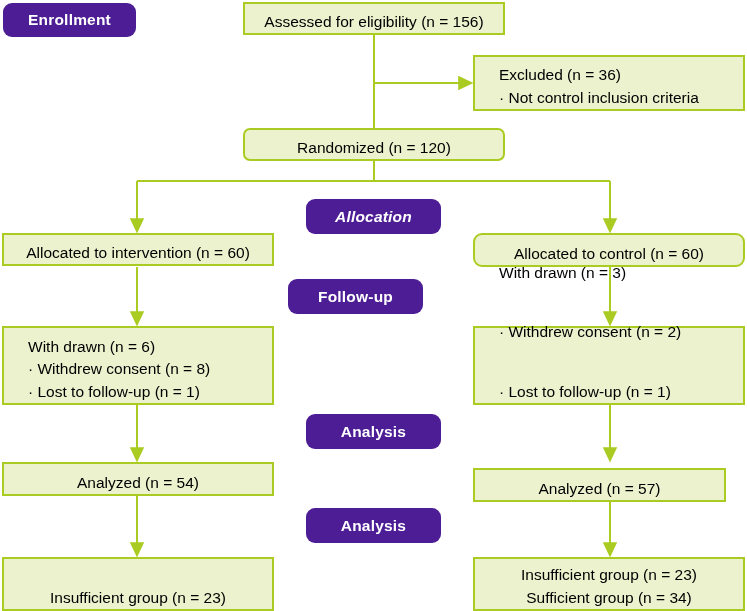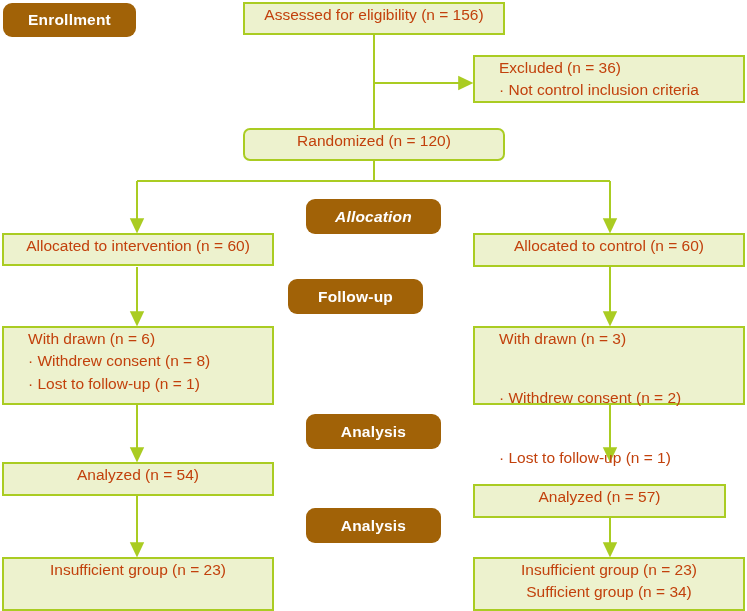--- a/index.html
+++ b/index.html
@@ -41,7 +41,7 @@
   .badge {
     position: absolute;
     box-sizing: border-box;
-    background: #a16207;
+    background: #4c1d95;
     color: #ffffff;
     border-radius: 9px;
     font-size: 15.5px;

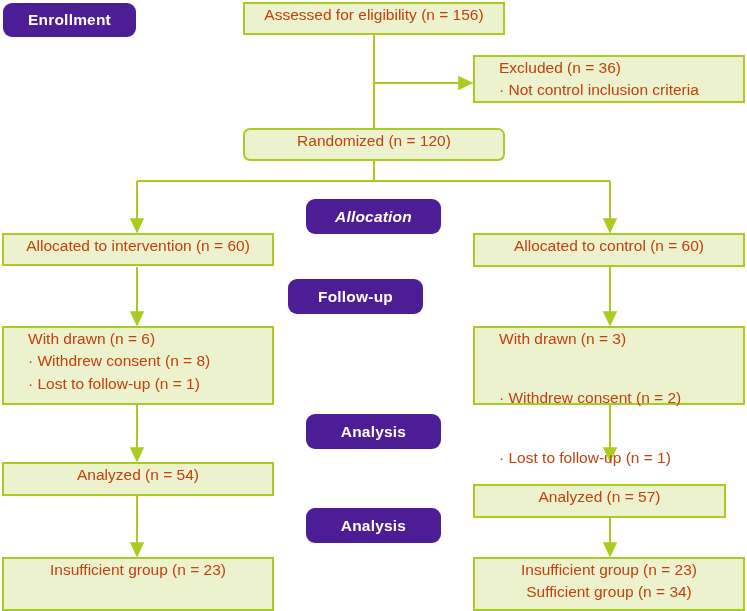--- a/index.html
+++ b/index.html
@@ -28,12 +28,12 @@
     box-sizing: border-box;
     background: #edf2ce;
     border: 2px solid #aacc22;
-    color: #c2410c;
+    color: #000000;
     font-size: 15.5px;
     line-height: 1.45;
     display: flex;
     flex-direction: column;
-    justify-content: flex-start;
+    justify-content: flex-end;
   }
   .node.center { align-items: center; text-align: center; }
   .node.left   { align-items: flex-start; text-align: left; padding-left: 24px; }

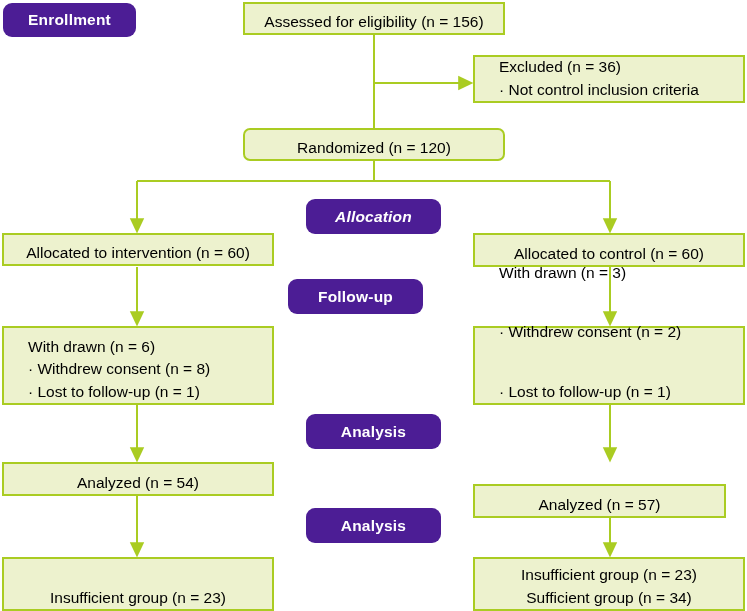--- a/index.html
+++ b/index.html
@@ -61,7 +61,7 @@
 
   
   #node-assessed   { left: 243px; top: 2px;   width: 262px; height: 33px; }
-  #node-excluded   { left: 473px; top: 55px;  width: 272px; height: 48px; }
+  #node-excluded   { left: 473px; top: 55px;  width: 272px; height: 56px; }
   #node-randomized { left: 243px; top: 128px; width: 262px; height: 33px; border-radius: 7px; }
 
   #node-alloc-int  { left: 2px;   top: 233px; width: 272px; height: 33px; }

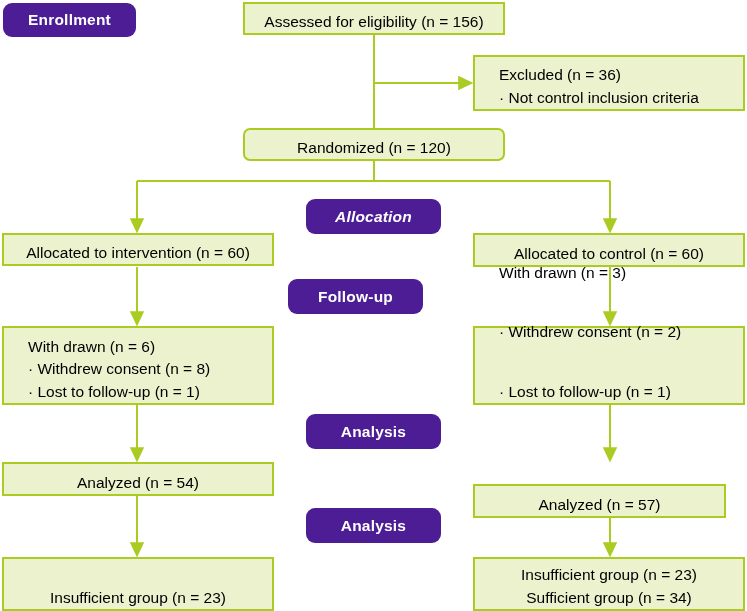--- a/index.html
+++ b/index.html
@@ -65,7 +65,7 @@
   #node-randomized { left: 243px; top: 128px; width: 262px; height: 33px; border-radius: 7px; }
 
   #node-alloc-int  { left: 2px;   top: 233px; width: 272px; height: 33px; }
-  #node-alloc-ctl  { left: 473px; top: 233px; width: 272px; height: 34px; }
+  #node-alloc-ctl  { left: 473px; top: 233px; width: 272px; height: 34px; border-radius: 9px; }
 
   #node-wd-int     { left: 2px;   top: 326px; width: 272px; height: 79px; }
   #node-wd-ctl     { left: 473px; top: 326px; width: 272px; height: 79px; gap: 37px; }

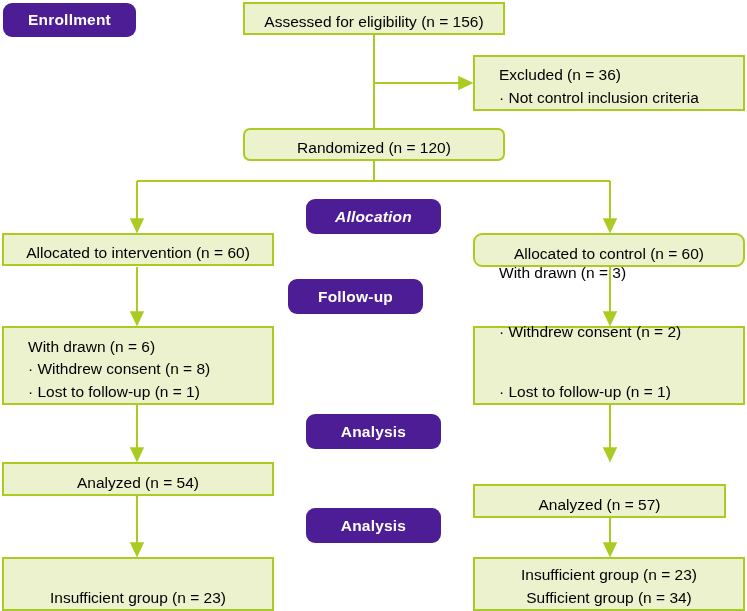--- a/index.html
+++ b/index.html
@@ -71,7 +71,7 @@
   #node-wd-ctl     { left: 473px; top: 326px; width: 272px; height: 79px; gap: 37px; }
 
   #node-analyzed-int { left: 2px;   top: 462px; width: 272px; height: 34px; }
-  #node-analyzed-ctl { left: 473px; top: 484px; width: 253px; height: 34px; }
+  #node-analyzed-ctl { left: 473px; top: 468px; width: 253px; height: 34px; }
 
   #node-final-int  { left: 2px;   top: 557px; width: 272px; height: 54px; }
   #node-final-ctl  { left: 473px; top: 557px; width: 272px; height: 54px; }

